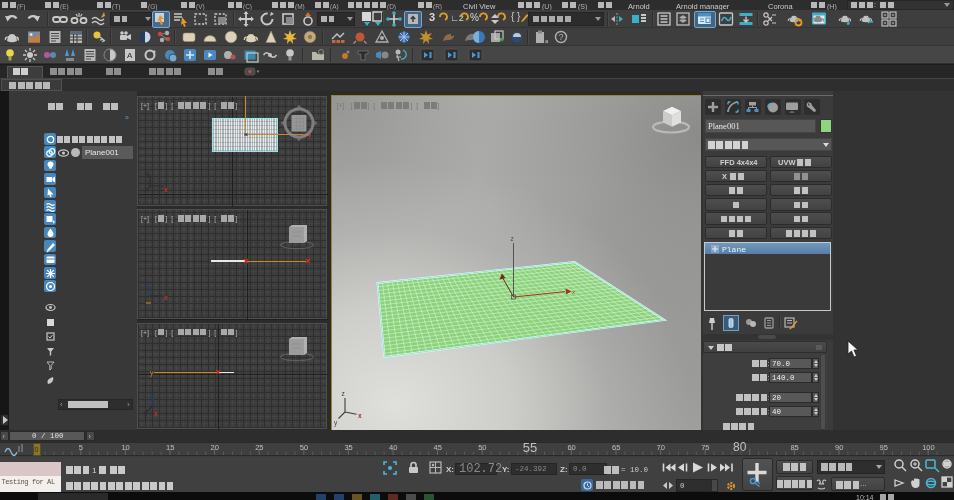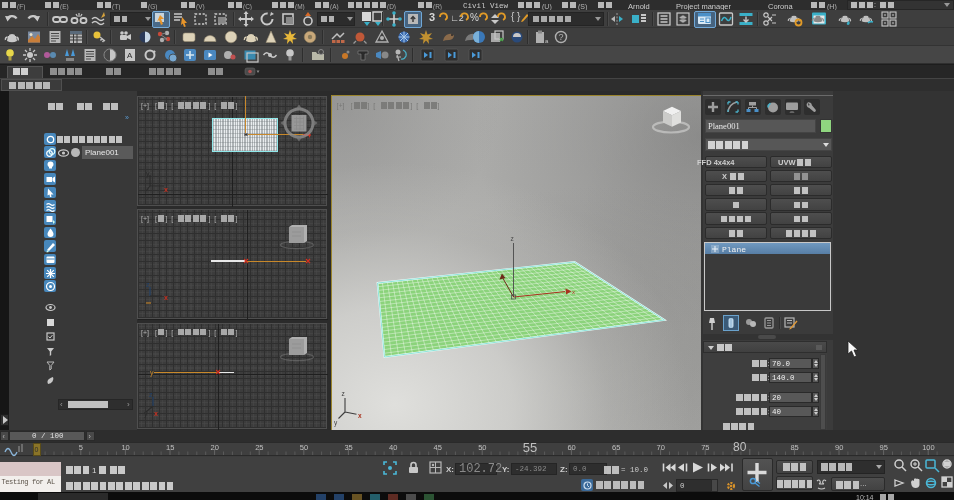--- a/index.html
+++ b/index.html
@@ -32,7 +32,7 @@
     <div class="tx" style="left:387px;top:2px;font-size:6.5px;color:#a8a8a8;">(D)</div>
     <i class="ck" style="left:418px;top:2px;width:14.2px;height:6px;--c:#c8c8c8;--g:6.2px;--p:8px"></i>
     <div class="tx" style="left:433px;top:2px;font-size:6.5px;color:#a8a8a8;">(R)</div>
-    <div class="tx" style="left:463px;top:1.5px;font-size:7.5px;color:#cccccc;font-family:Liberation Mono, monospace;">Civil View</div>
+    <div class="tx" style="left:463px;top:1.5px;font-size:7.5px;color:#cccccc;">Civil View</div>
     <i class="ck" style="left:518px;top:2px;width:22.2px;height:6px;--c:#c8c8c8;--g:6.2px;--p:8px"></i>
     <div class="tx" style="left:542px;top:1.5px;font-size:7px;color:#b8b8b8;">(U)</div>
     <i class="ck" style="left:562px;top:2px;width:14.2px;height:6px;--c:#c8c8c8;--g:6.2px;--p:8px"></i>

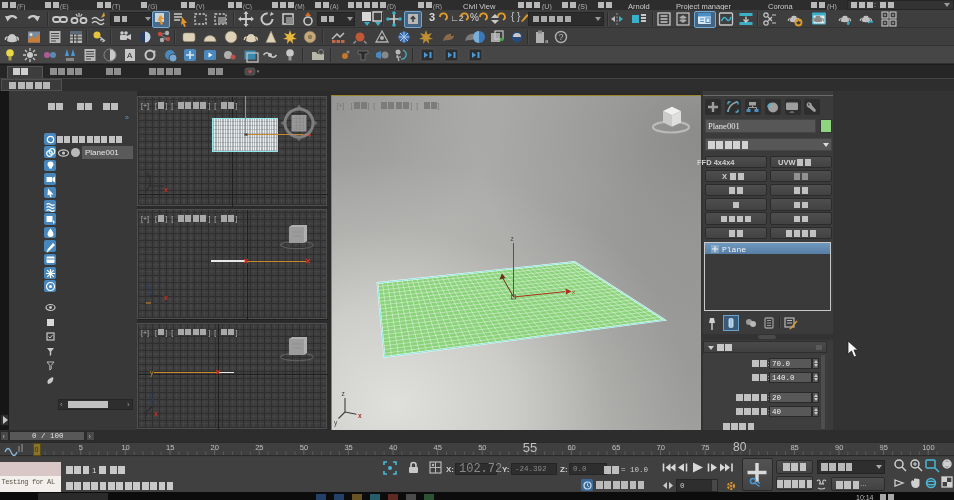--- a/index.html
+++ b/index.html
@@ -39,7 +39,7 @@
     <div class="tx" style="left:578px;top:1.5px;font-size:7px;color:#b8b8b8;">(S)</div>
     <i class="ck" style="left:598px;top:2px;width:14.2px;height:6px;--c:#c8c8c8;--g:6.2px;--p:8px"></i>
     <div class="tx" style="left:628px;top:1.5px;font-size:7.5px;color:#cccccc;">Arnold</div>
-    <div class="tx" style="left:676px;top:1.5px;font-size:7.5px;color:#cccccc;">Project manager</div>
+    <div class="tx" style="left:676px;top:1.5px;font-size:7.5px;color:#cccccc;">Arnold manager</div>
     <div class="tx" style="left:768px;top:1.5px;font-size:7.5px;color:#cccccc;">Corona</div>
     <i class="ck" style="left:811px;top:2px;width:14.2px;height:6px;--c:#c8c8c8;--g:6.2px;--p:8px"></i>
     <div class="tx" style="left:827px;top:1.5px;font-size:7px;color:#b8b8b8;">(H)</div>

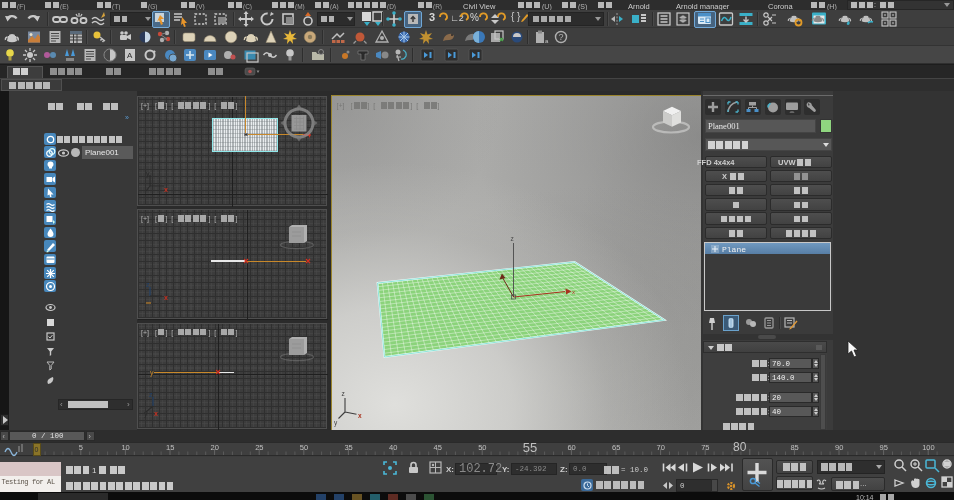--- a/index.html
+++ b/index.html
@@ -728,7 +728,7 @@
     <i class="ck" style="left:708px;top:141px;width:41px;height:7.5px;--c:#e0e0e0;--g:6.8px;--p:8.4px"></i>
     <div class="ab" style="left:823px;top:142.5px;width:0;height:0;border-left:3.5px solid transparent;border-right:3.5px solid transparent;border-top:4.5px solid #ddd"></div>
     <div class="btn" style="left:705px;top:155.5px;width:62px;height:12.5px"></div>
-    <div class="tx" style="left:697px;top:158.0px;font-size:7.5px;color:#cfcfcf;font-weight:bold">FFD 4x4x4</div>
+    <div class="tx" style="left:720px;top:158.0px;font-size:7.5px;color:#cfcfcf;font-weight:bold">FFD 4x4x4</div>
     <div class="btn" style="left:770px;top:155.5px;width:62px;height:12.5px"></div>
     <div class="tx" style="left:778px;top:158.0px;font-size:7.5px;color:#cfcfcf;font-weight:bold">UVW</div>
     <i class="ck" style="left:797px;top:159.0px;width:15px;height:6.5px;--c:#cfcfcf;--g:6.4px;--p:8px"></i>

